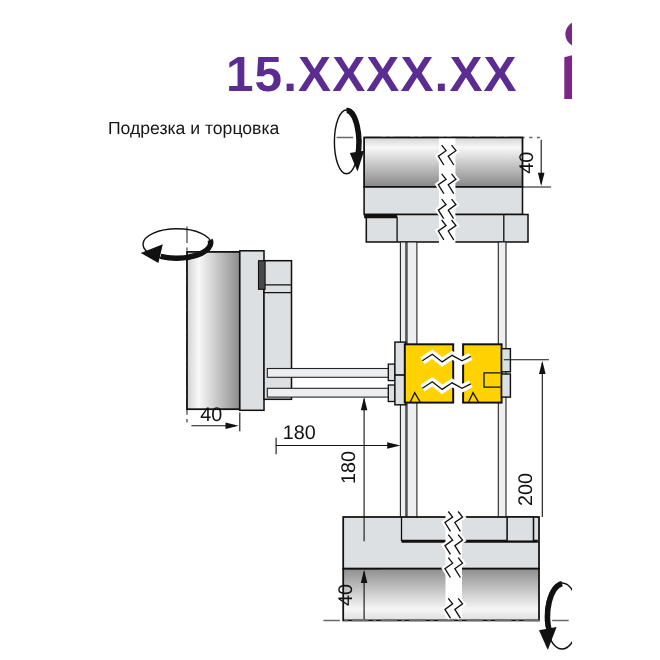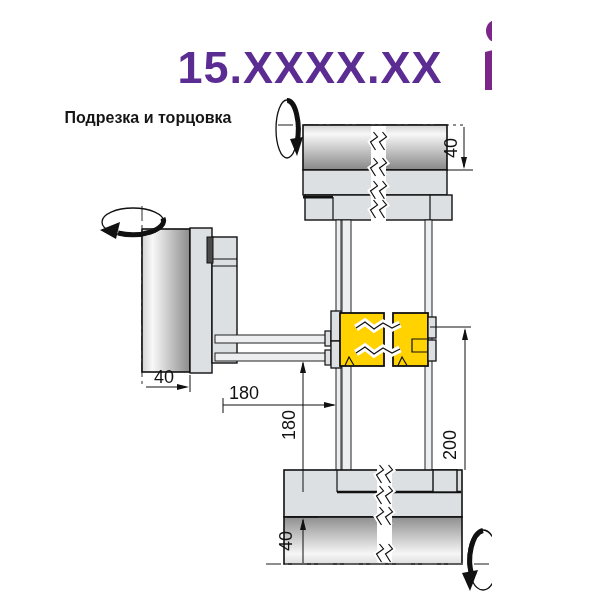--- a/index.html
+++ b/index.html
@@ -4,7 +4,7 @@
 <style>
   html,body{margin:0;padding:0;background:#fff;}
   .stage{position:relative;width:492px;height:600px;background:#ffffff;overflow:hidden;
-         font-family:"Liberation Sans",sans-serif;}
+         font-family:"Liberation Sans",sans-serif;margin-left:28px;}
   .title{position:absolute;left:110px;top:42px;width:400px;text-align:center;
          font-size:45px;font-weight:bold;letter-spacing:1px;color:#5b2c92;}
   .caption{position:absolute;left:28px;top:108px;width:240px;text-align:center;

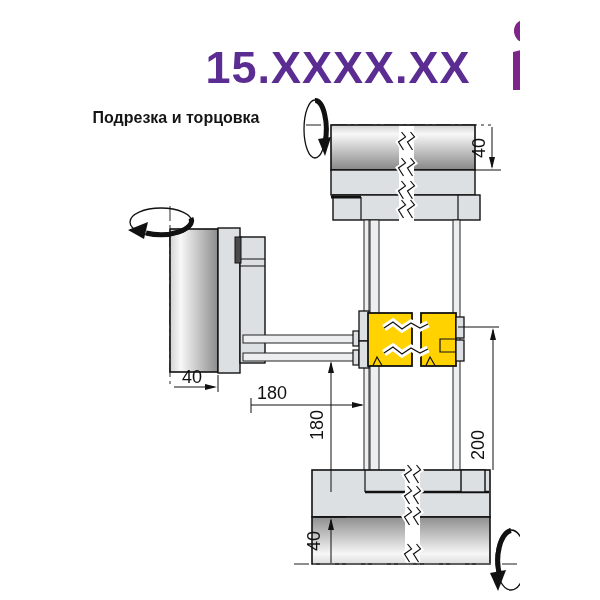--- a/index.html
+++ b/index.html
@@ -8,7 +8,7 @@
   .title{position:absolute;left:110px;top:42px;width:400px;text-align:center;
          font-size:45px;font-weight:bold;letter-spacing:1px;color:#5b2c92;}
   .caption{position:absolute;left:28px;top:108px;width:240px;text-align:center;
-         font-size:16px;font-weight:bold;line-height:1.25;color:#151515;}
+         font-size:16px;font-weight:normal;line-height:1.25;color:#151515;}
   .logo{position:absolute;left:473px;top:12px;}
   svg.draw{position:absolute;left:0;top:0;}
   .outl{stroke:#111;fill:#dde0e3;}

